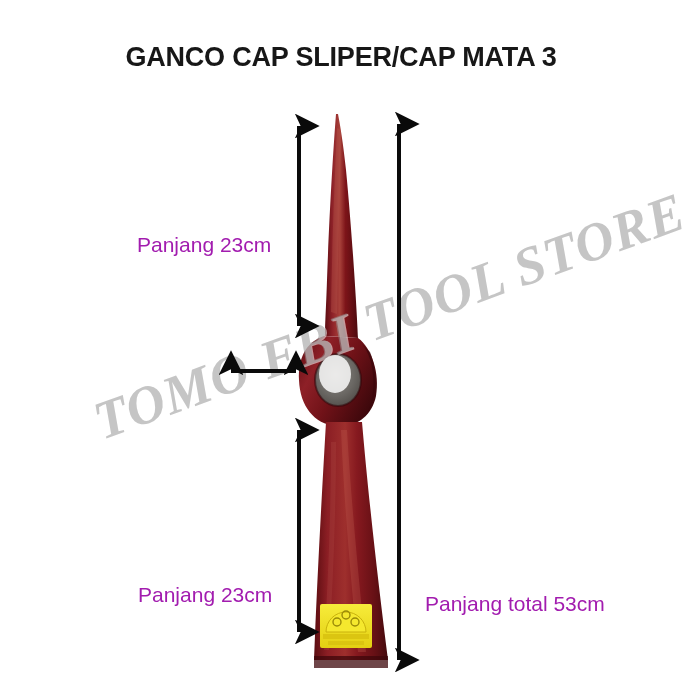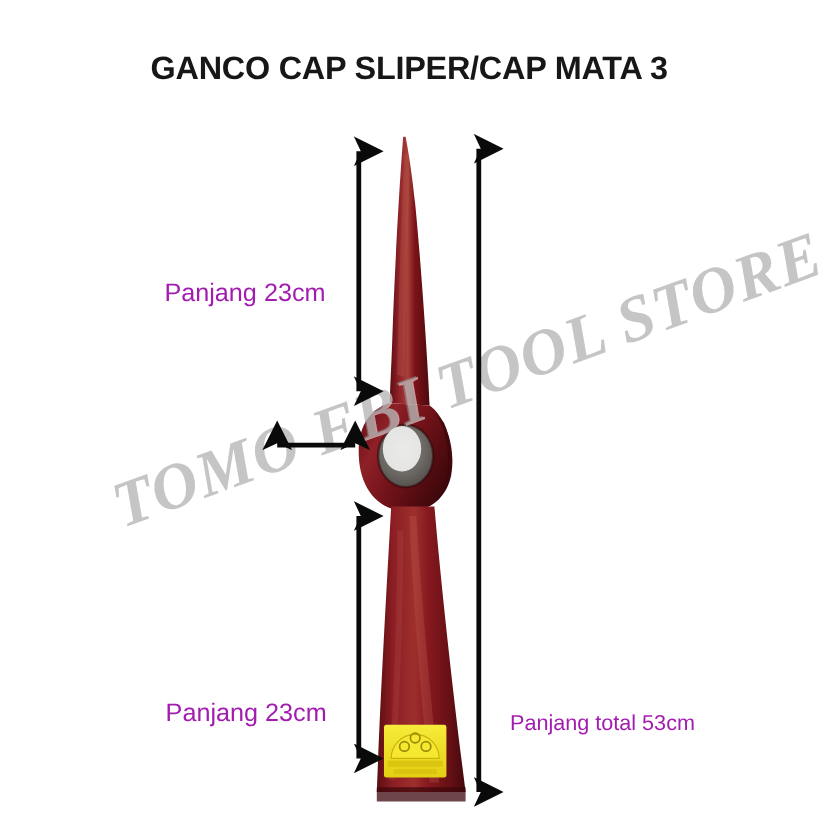--- a/index.html
+++ b/index.html
@@ -72,7 +72,7 @@
   #label-top-left   { left: 137px; top: 233px; font-size: 21px; }
   #label-round      { left: 61px;  top: 362px; font-size: 14.5px; }
   #label-bot-left   { left: 138px; top: 583px; font-size: 21px; }
-  #label-total      { left: 425px; top: 592px; font-size: 18px; }
+  #label-total      { left: 425px; top: 592px; font-size: 21px; }
 
   
   #arrows {

